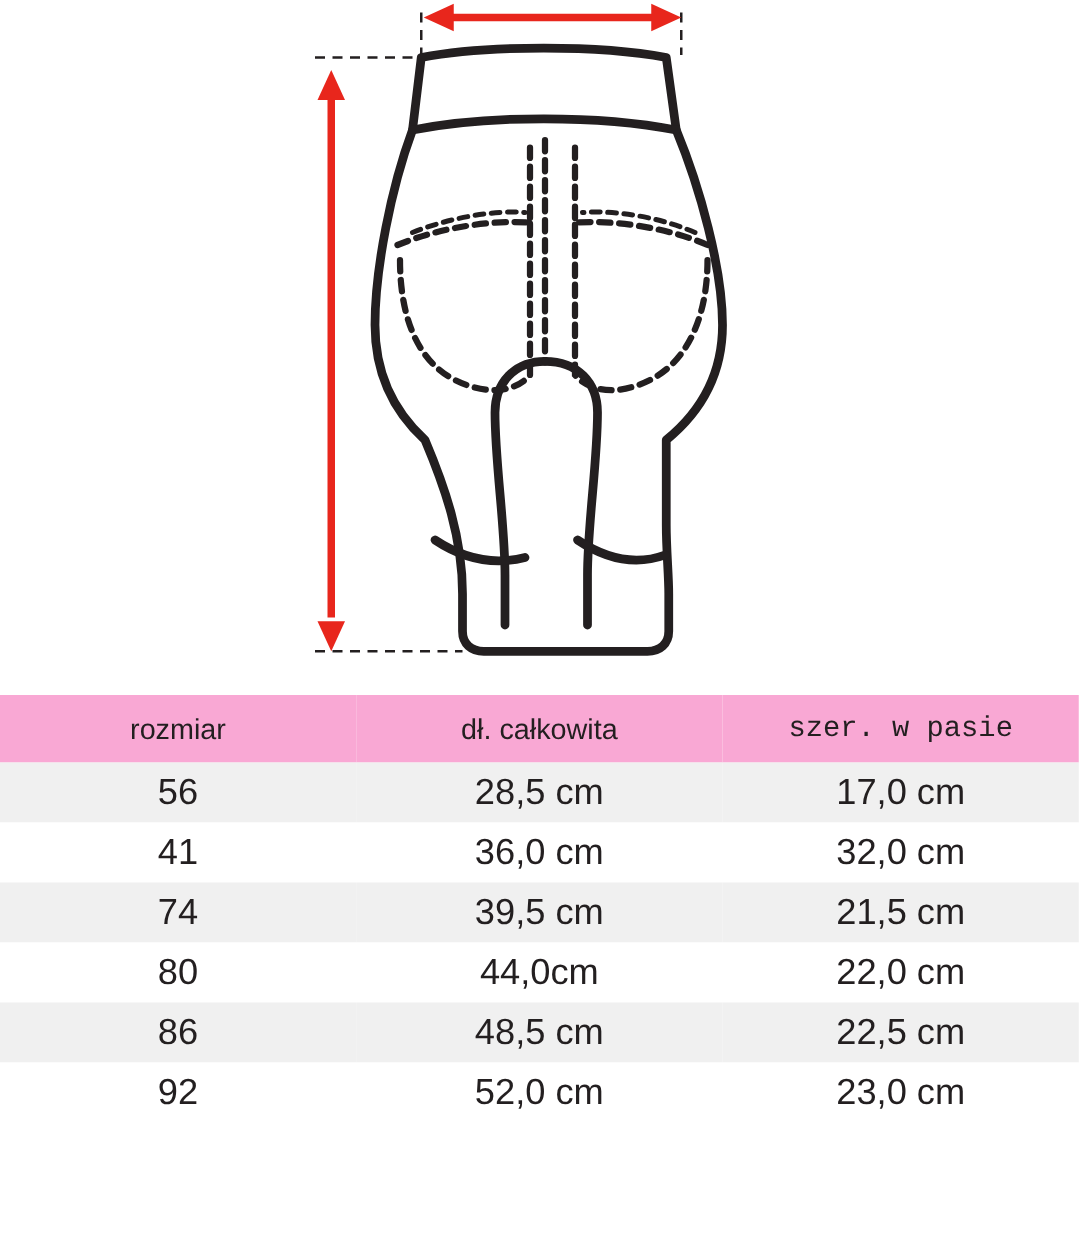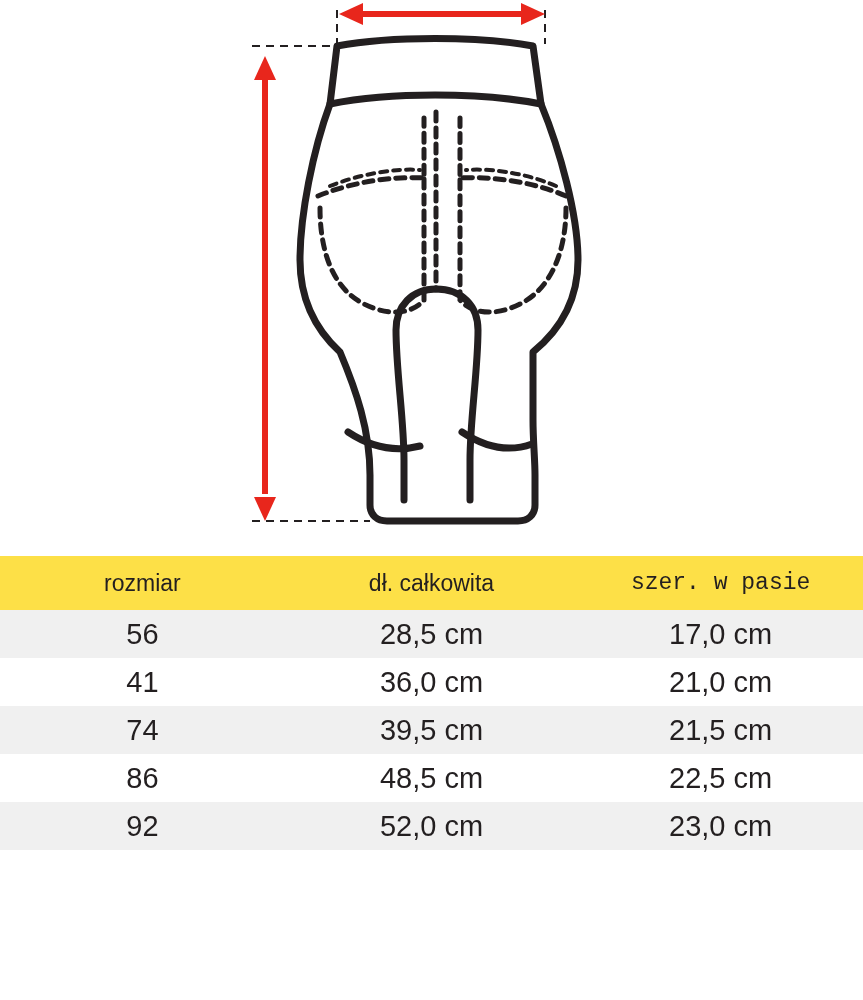--- a/index.html
+++ b/index.html
@@ -49,7 +49,7 @@
     border: none;
   }
   .size-table thead th {
-    background: #fde047;
+    background: #f9a8d4;
     font-size: 23px;
   }
   .size-table tbody tr:nth-child(odd) td {

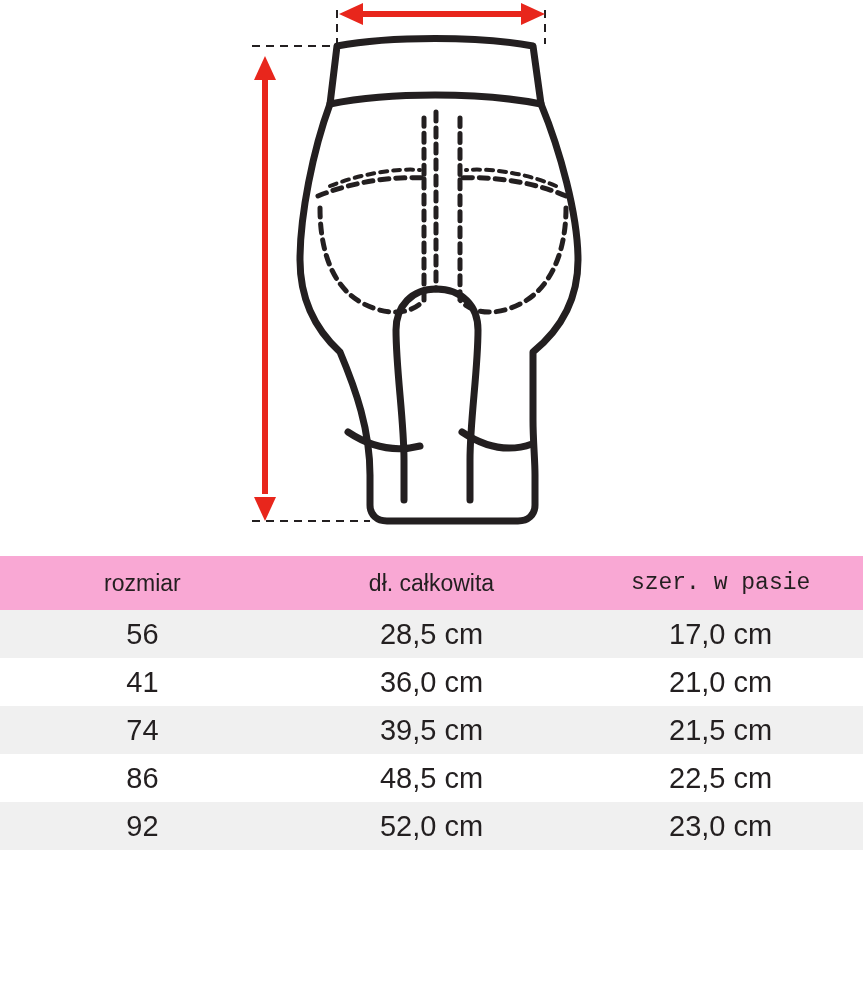--- a/index.html
+++ b/index.html
@@ -184,7 +184,7 @@
       <tr>
         <td>41</td>
         <td>36,0 cm</td>
-        <td>21,0 cm</td>
+        <td>32,0 cm</td>
       </tr>
       <tr>
         <td>74</td>

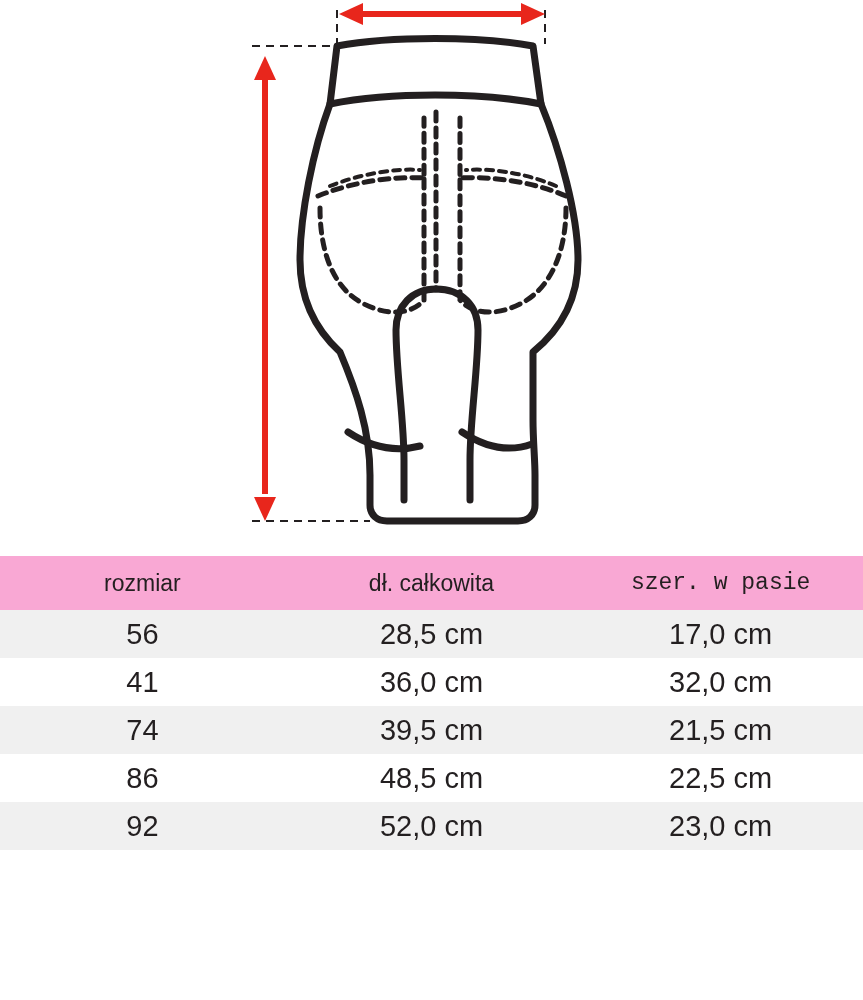--- a/index.html
+++ b/index.html
@@ -192,6 +192,11 @@
         <td>21,5 cm</td>
       </tr>
       <tr>
+        <td>80</td>
+        <td>44,0cm</td>
+        <td>22,0 cm</td>
+      </tr>
+      <tr>
         <td>86</td>
         <td>48,5 cm</td>
         <td>22,5 cm</td>

